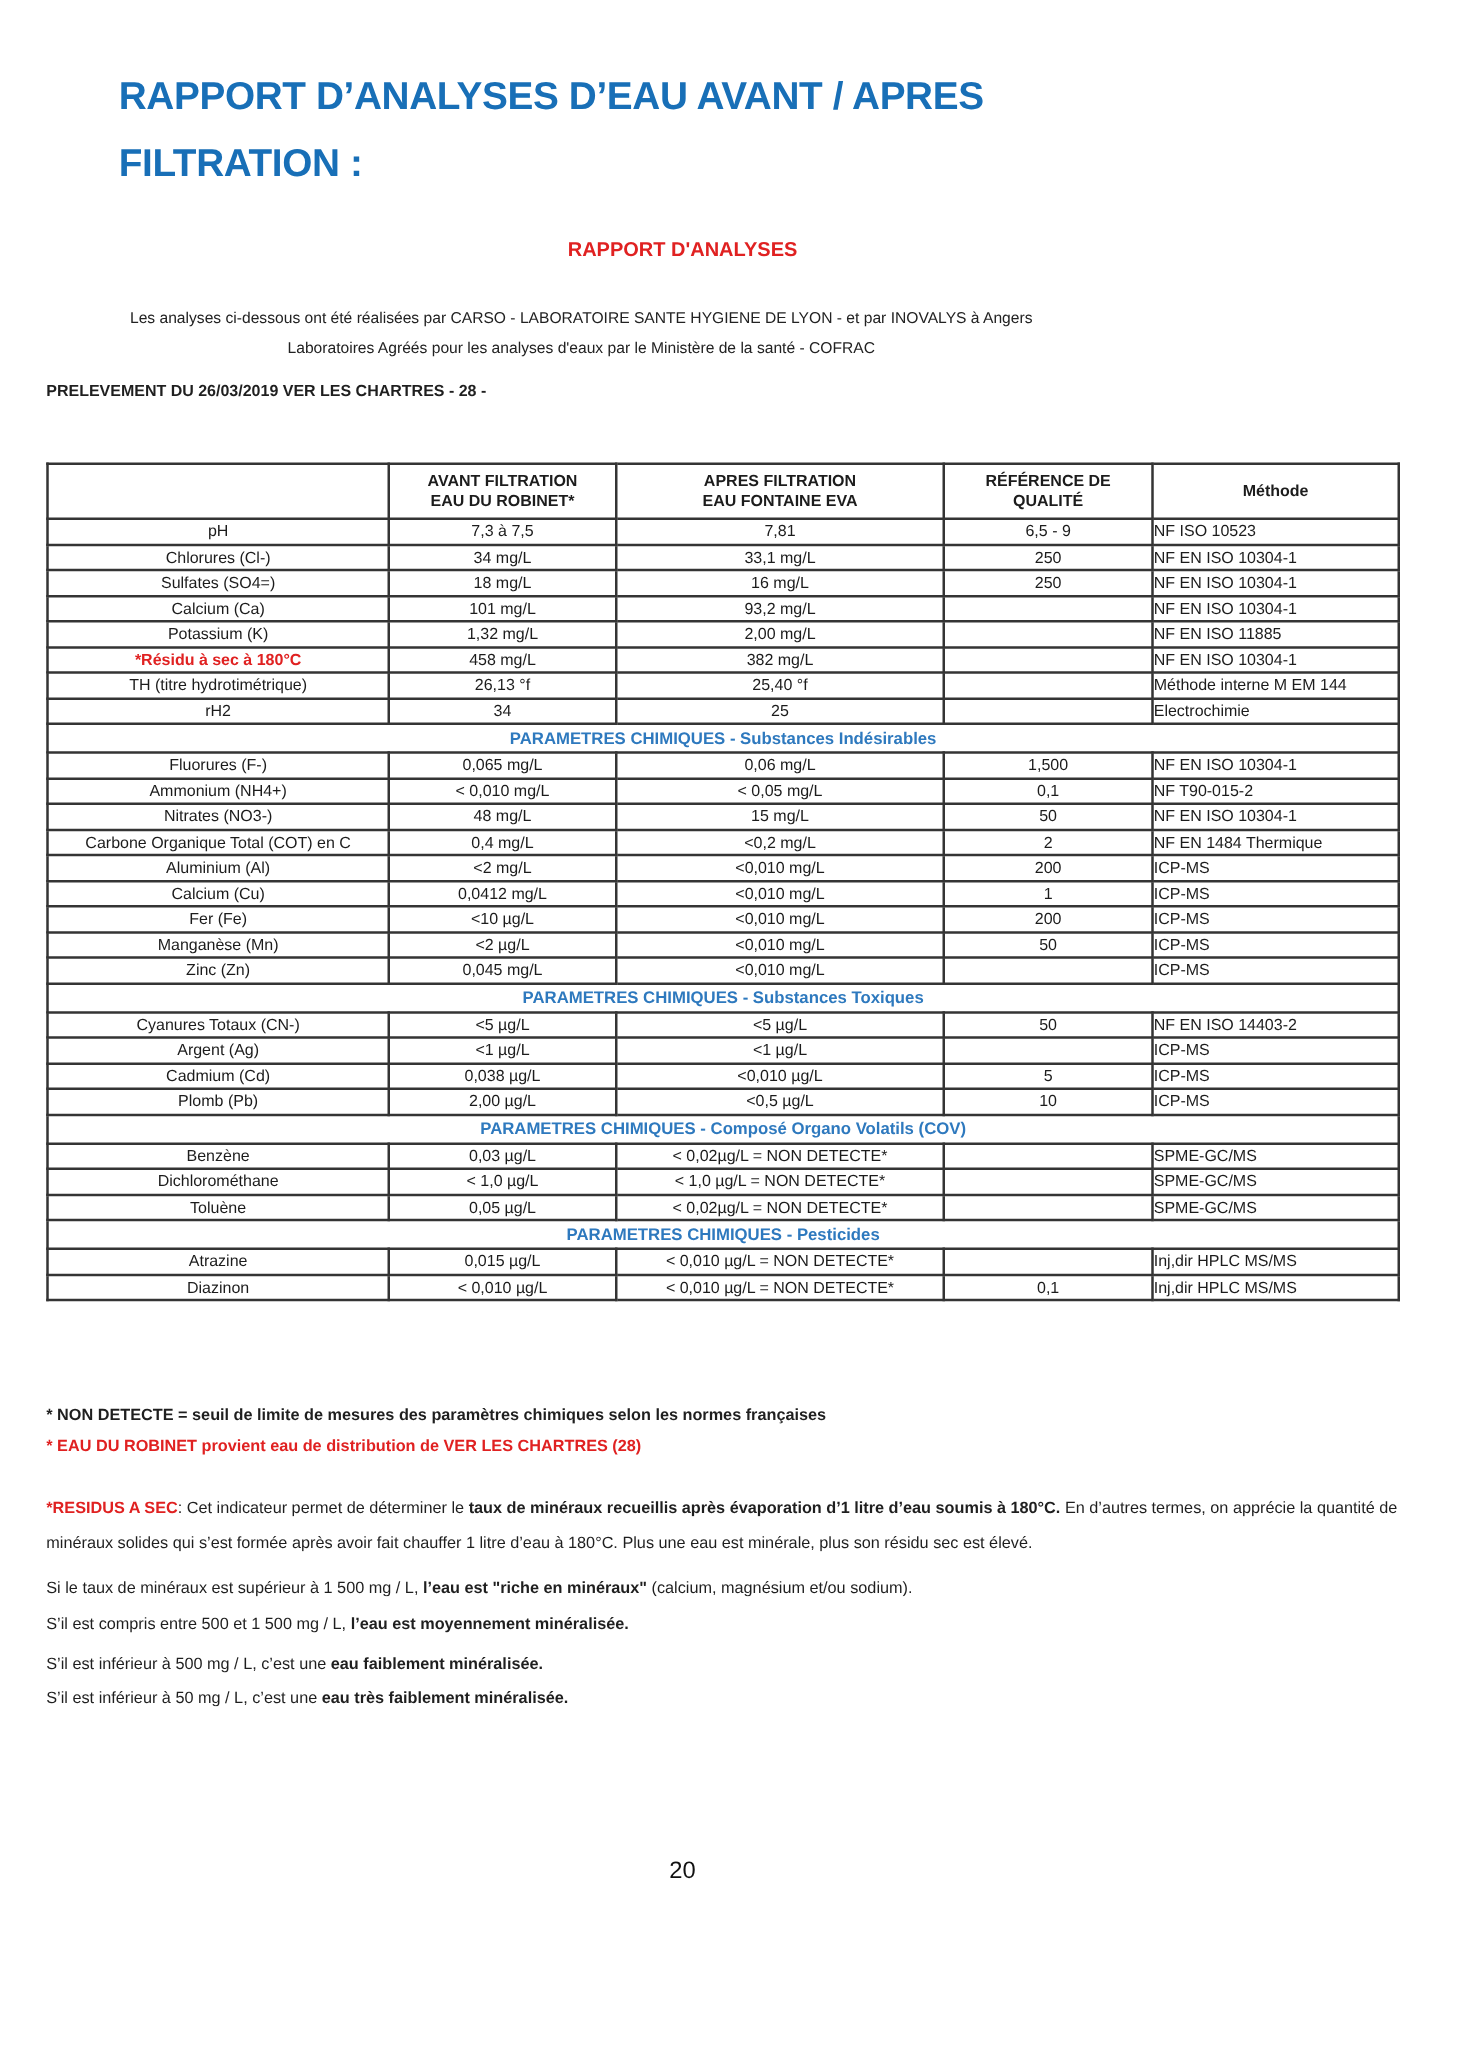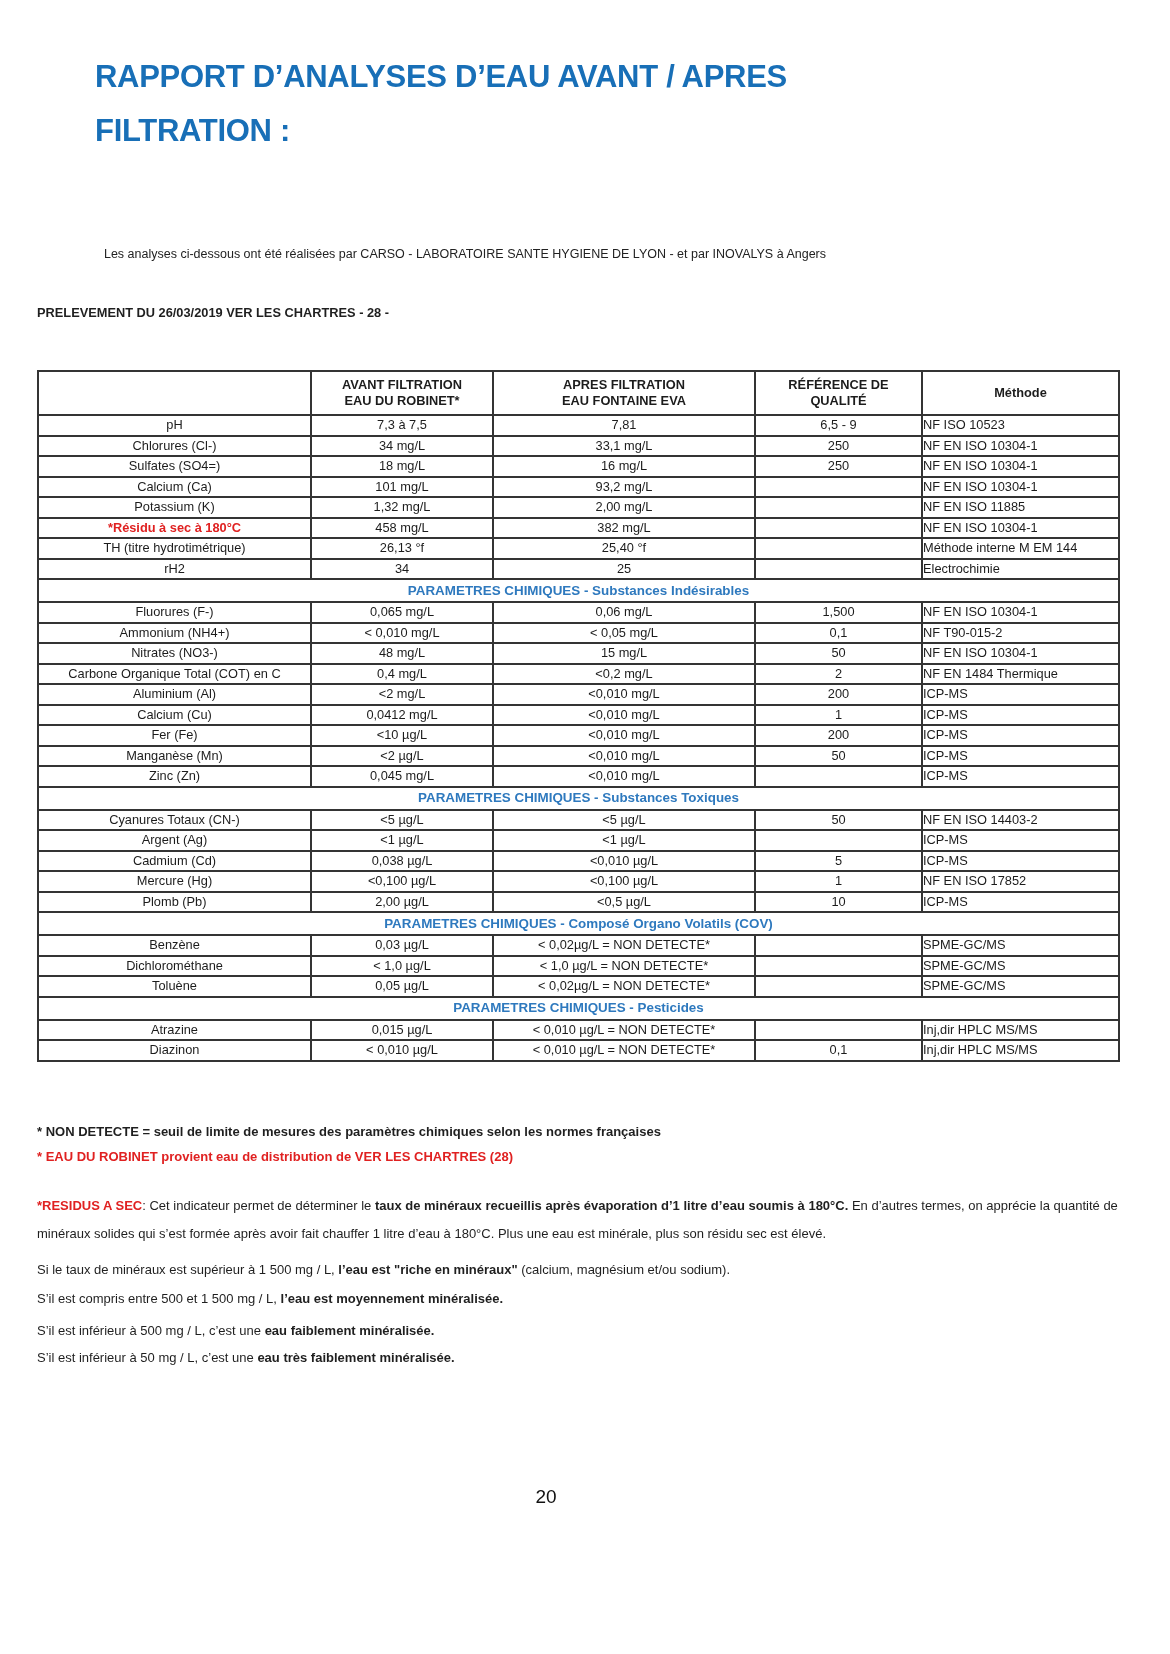--- a/index.html
+++ b/index.html
@@ -68,6 +68,7 @@
     <div>FILTRATION :</div>
   </div>
 
+  <div class="report-heading">RAPPORT D'ANALYSES</div>
 
   <div class="lab-line l1">Les analyses ci-dessous ont été réalisées par CARSO - LABORATOIRE SANTE HYGIENE DE LYON - et par INOVALYS à Angers</div>
 

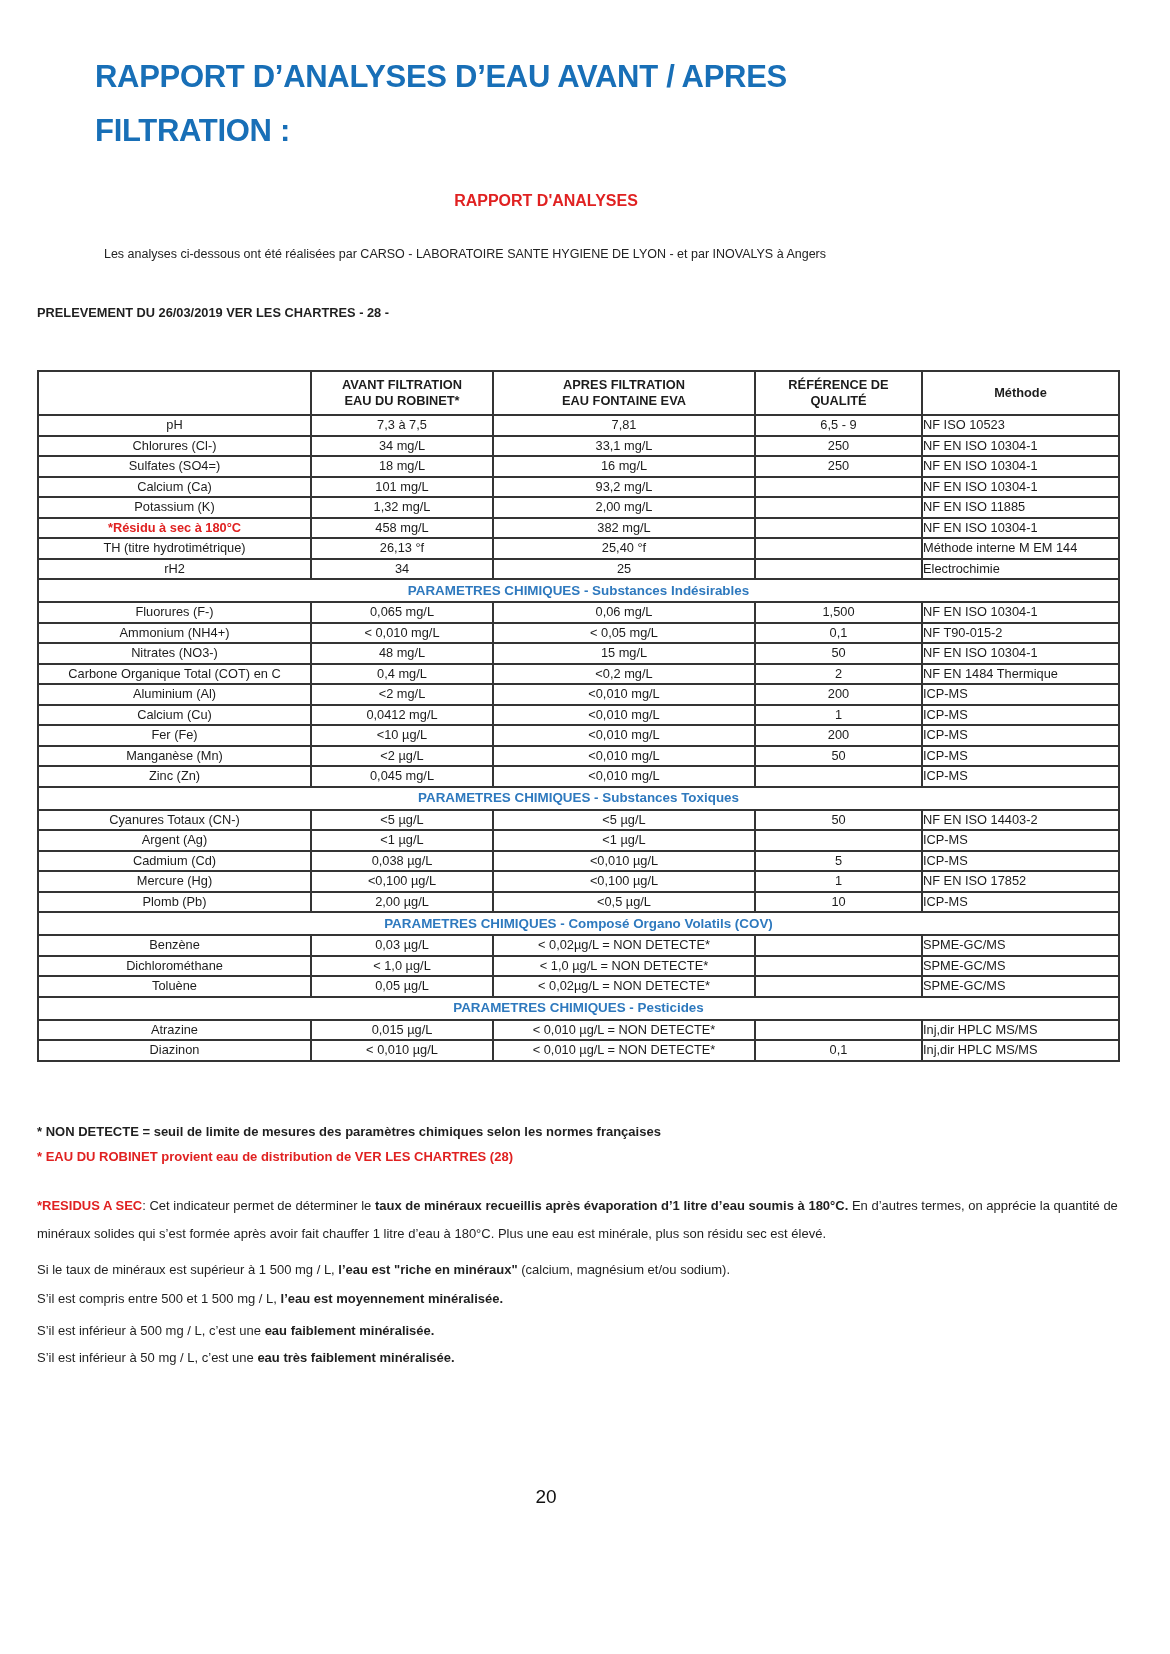--- a/index.html
+++ b/index.html
@@ -71,6 +71,7 @@
   <div class="report-heading">RAPPORT D'ANALYSES</div>
 
   <div class="lab-line l1">Les analyses ci-dessous ont été réalisées par CARSO - LABORATOIRE SANTE HYGIENE DE LYON - et par INOVALYS à Angers</div>
+  <div class="lab-line l2">Laboratoires Agréés pour les analyses d'eaux par le Ministère de la santé - COFRAC</div>
 
   <div class="prelevement">PRELEVEMENT DU 26/03/2019 VER LES CHARTRES - 28 -</div>
 

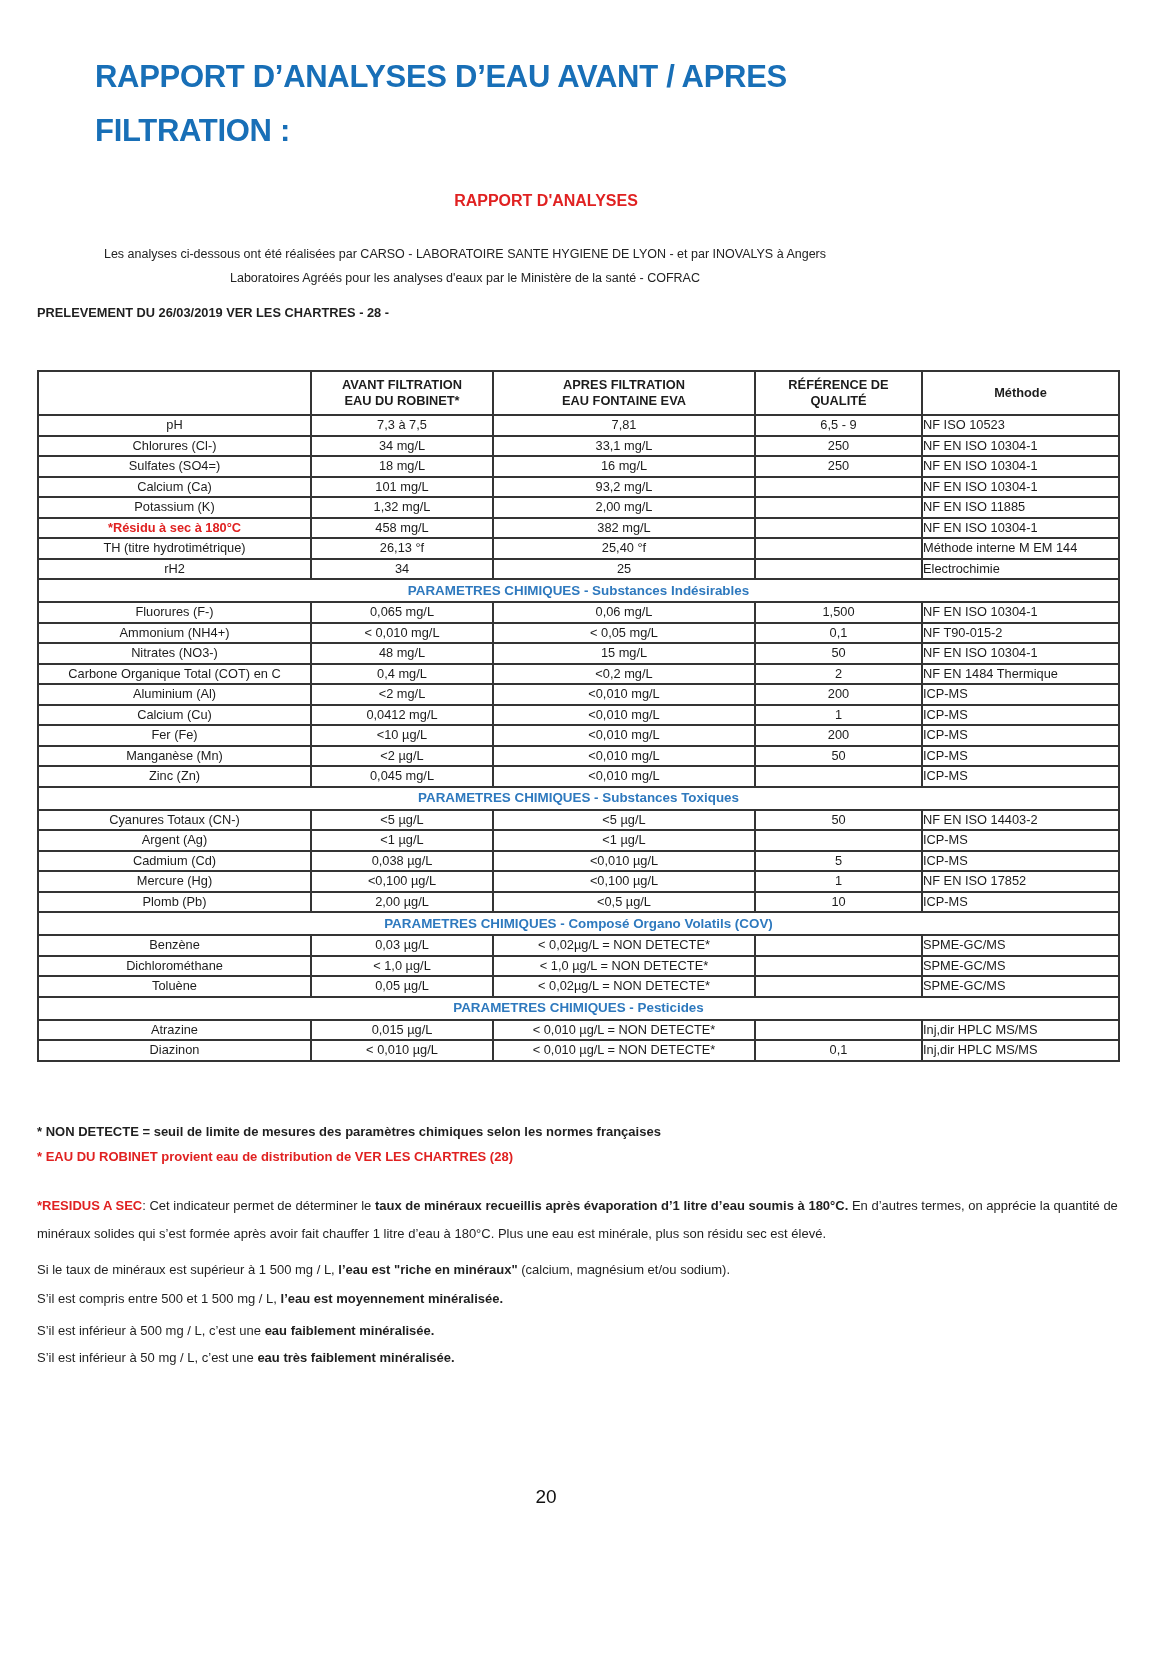--- a/index.html
+++ b/index.html
@@ -246,13 +246,6 @@
           <td class="c-meth">ICP-MS</td>
         </tr>
         <tr>
-          <td class="c-param">Mercure (Hg)</td>
-          <td class="c-val">&lt;0,100 µg/L</td>
-          <td class="c-val">&lt;0,100 µg/L</td>
-          <td class="c-ref">1</td>
-          <td class="c-meth">NF EN ISO 17852</td>
-        </tr>
-        <tr>
           <td class="c-param">Plomb (Pb)</td>
           <td class="c-val">2,00 µg/L</td>
           <td class="c-val">&lt;0,5 µg/L</td>

